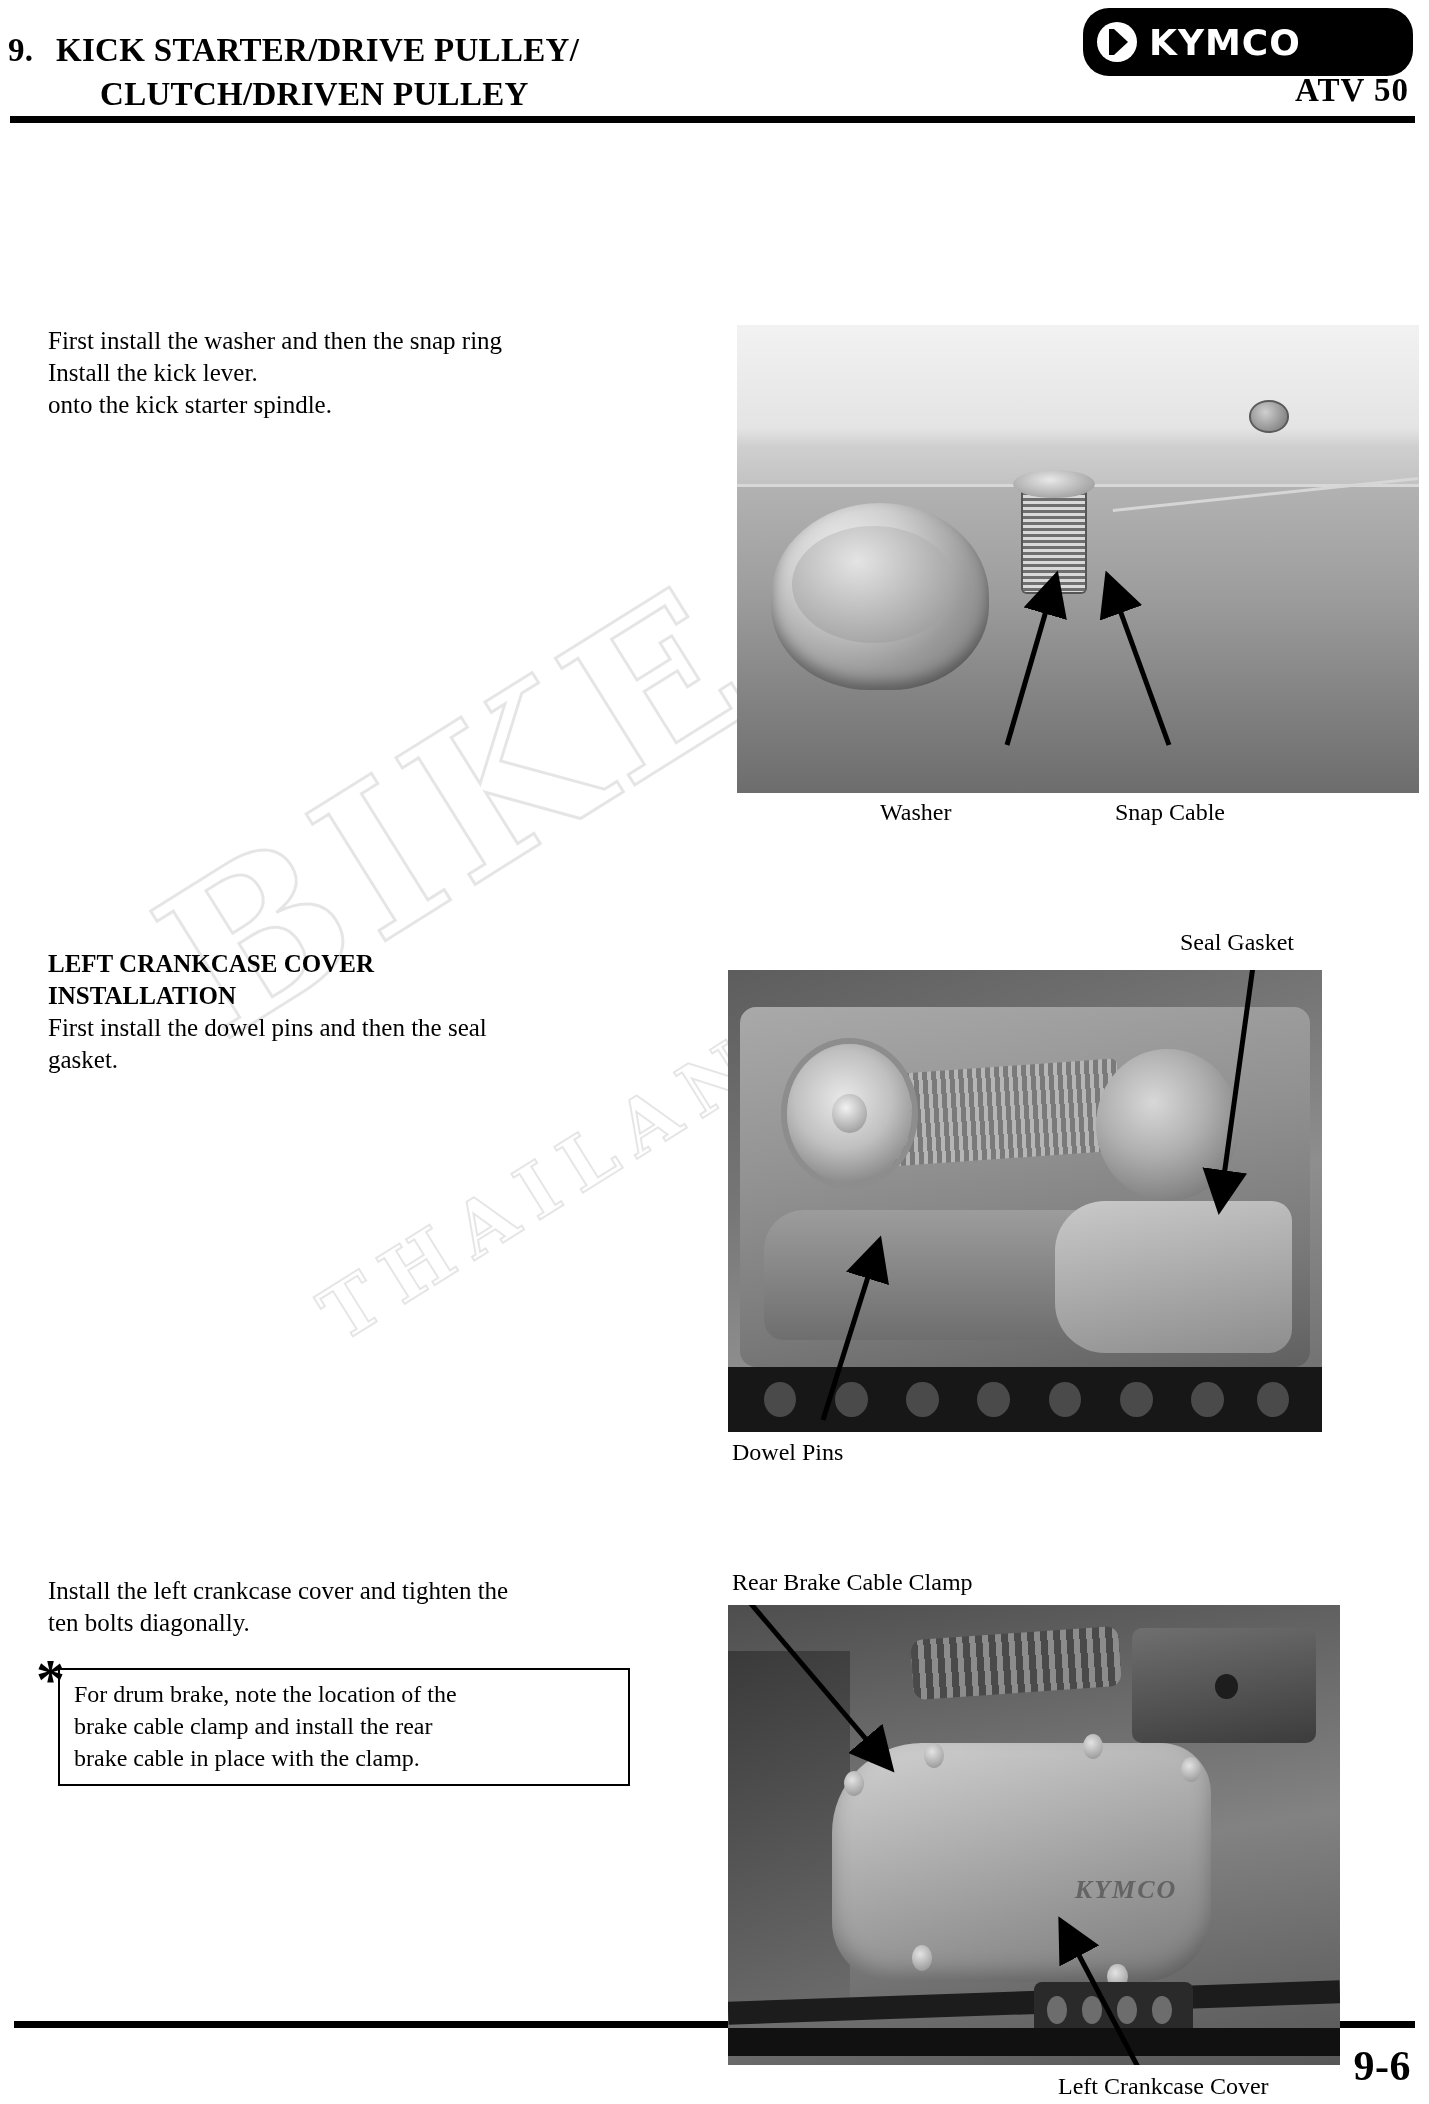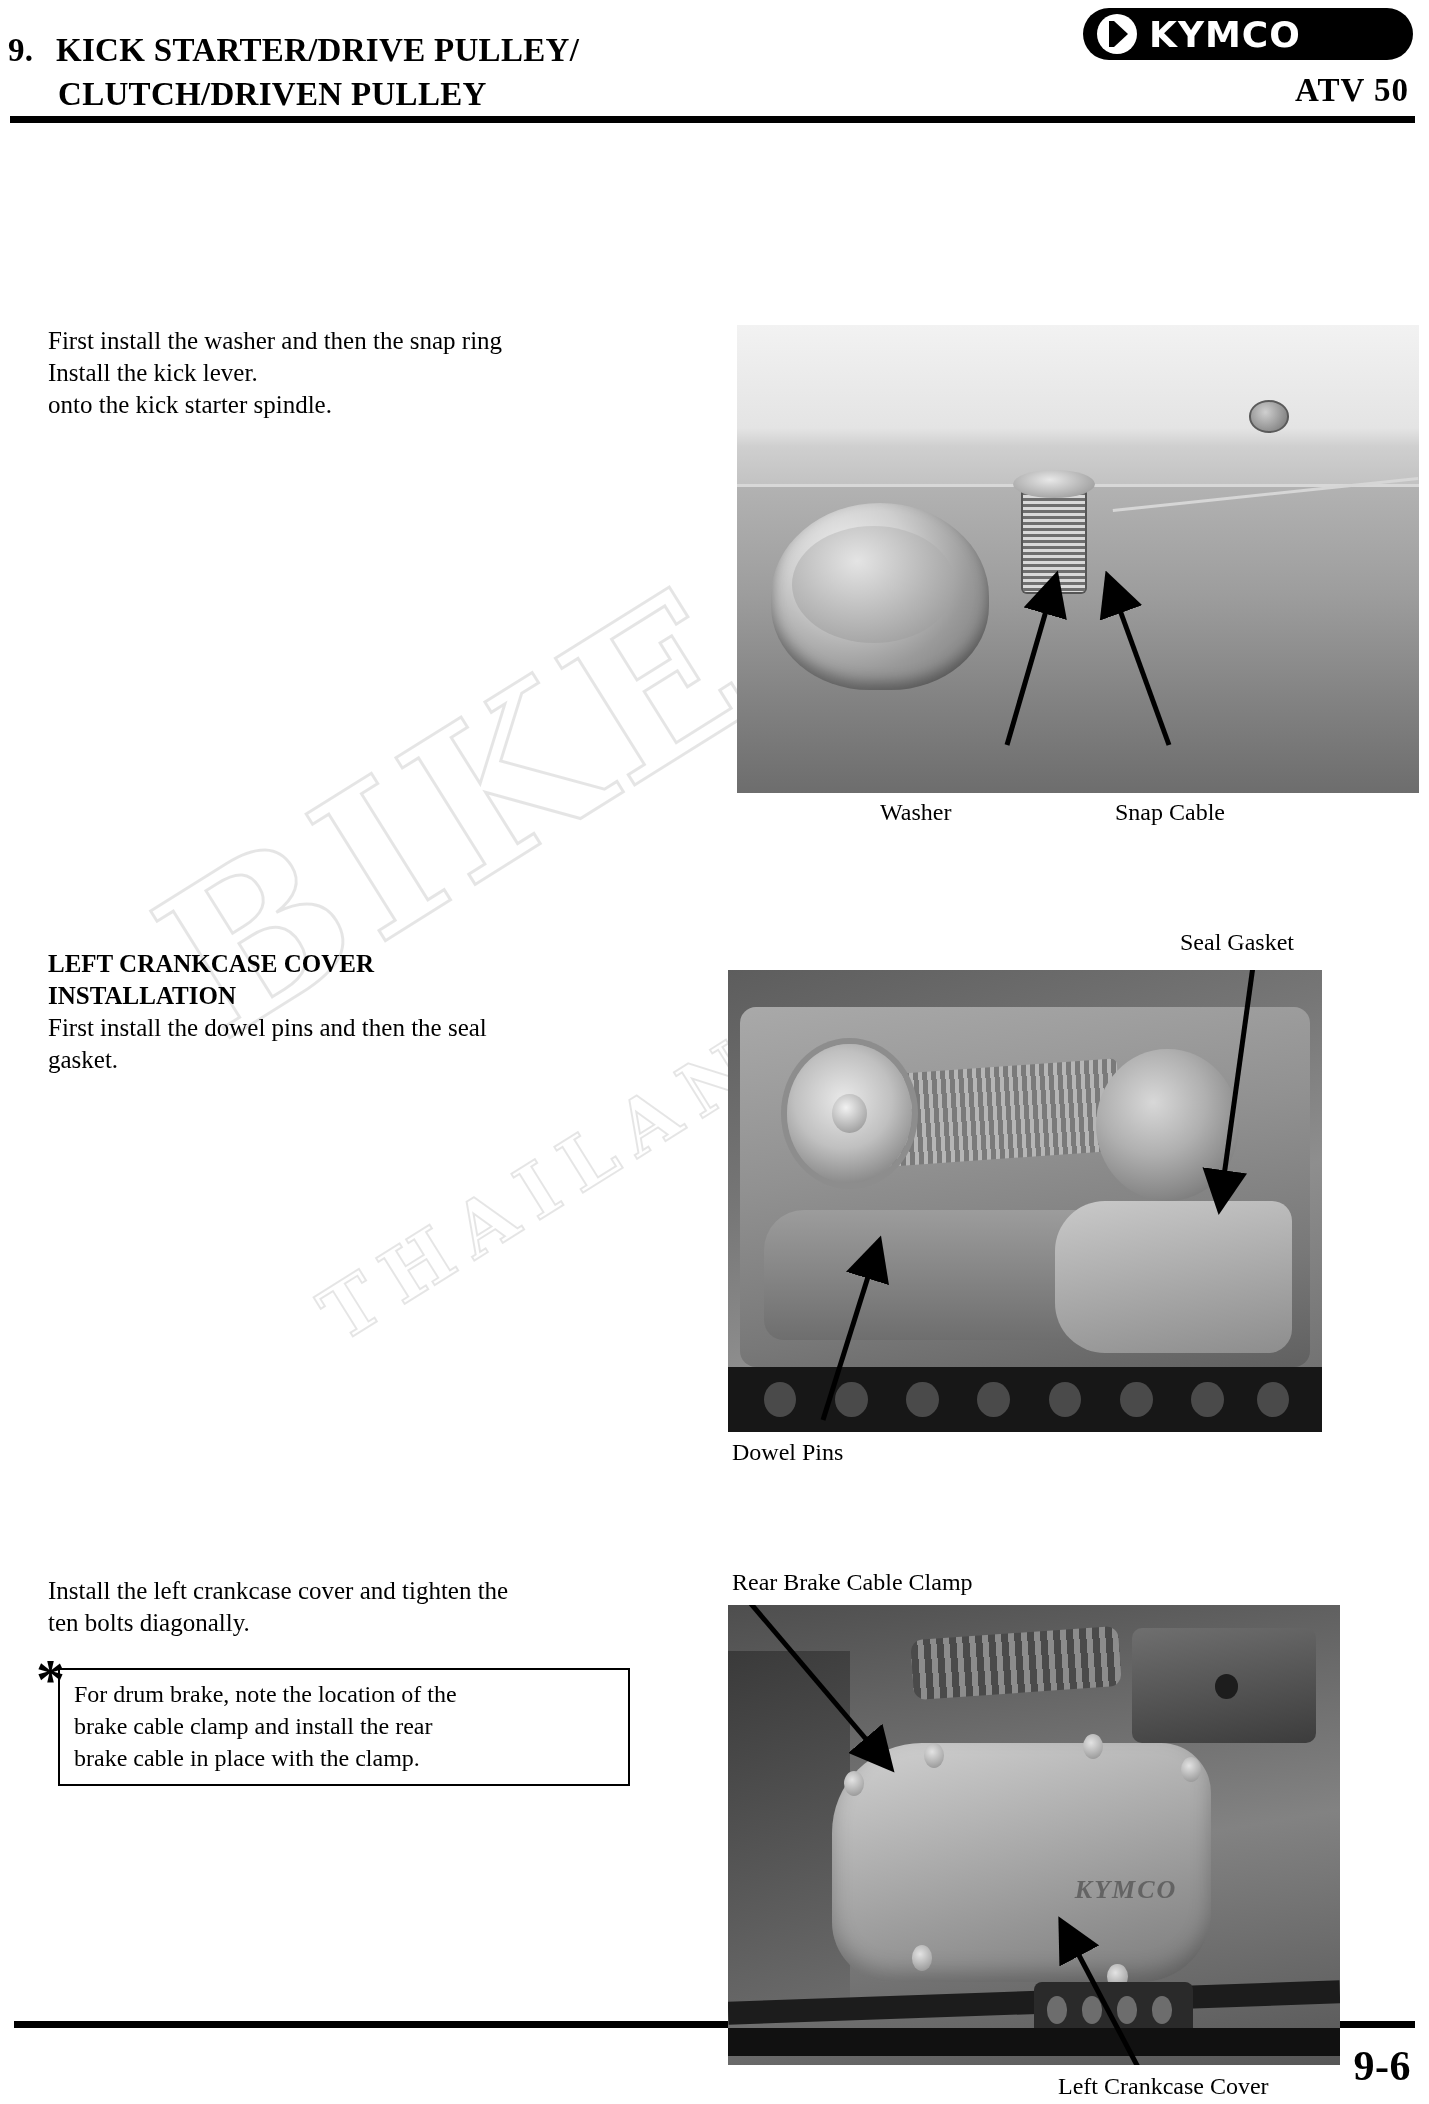--- a/index.html
+++ b/index.html
@@ -94,7 +94,7 @@
     right: 16px;
     top: 8px;
     width: 330px;
-    height: 52px;
+    height: 68px;
     background: #000;
     border-radius: 26px;
     display: flex;

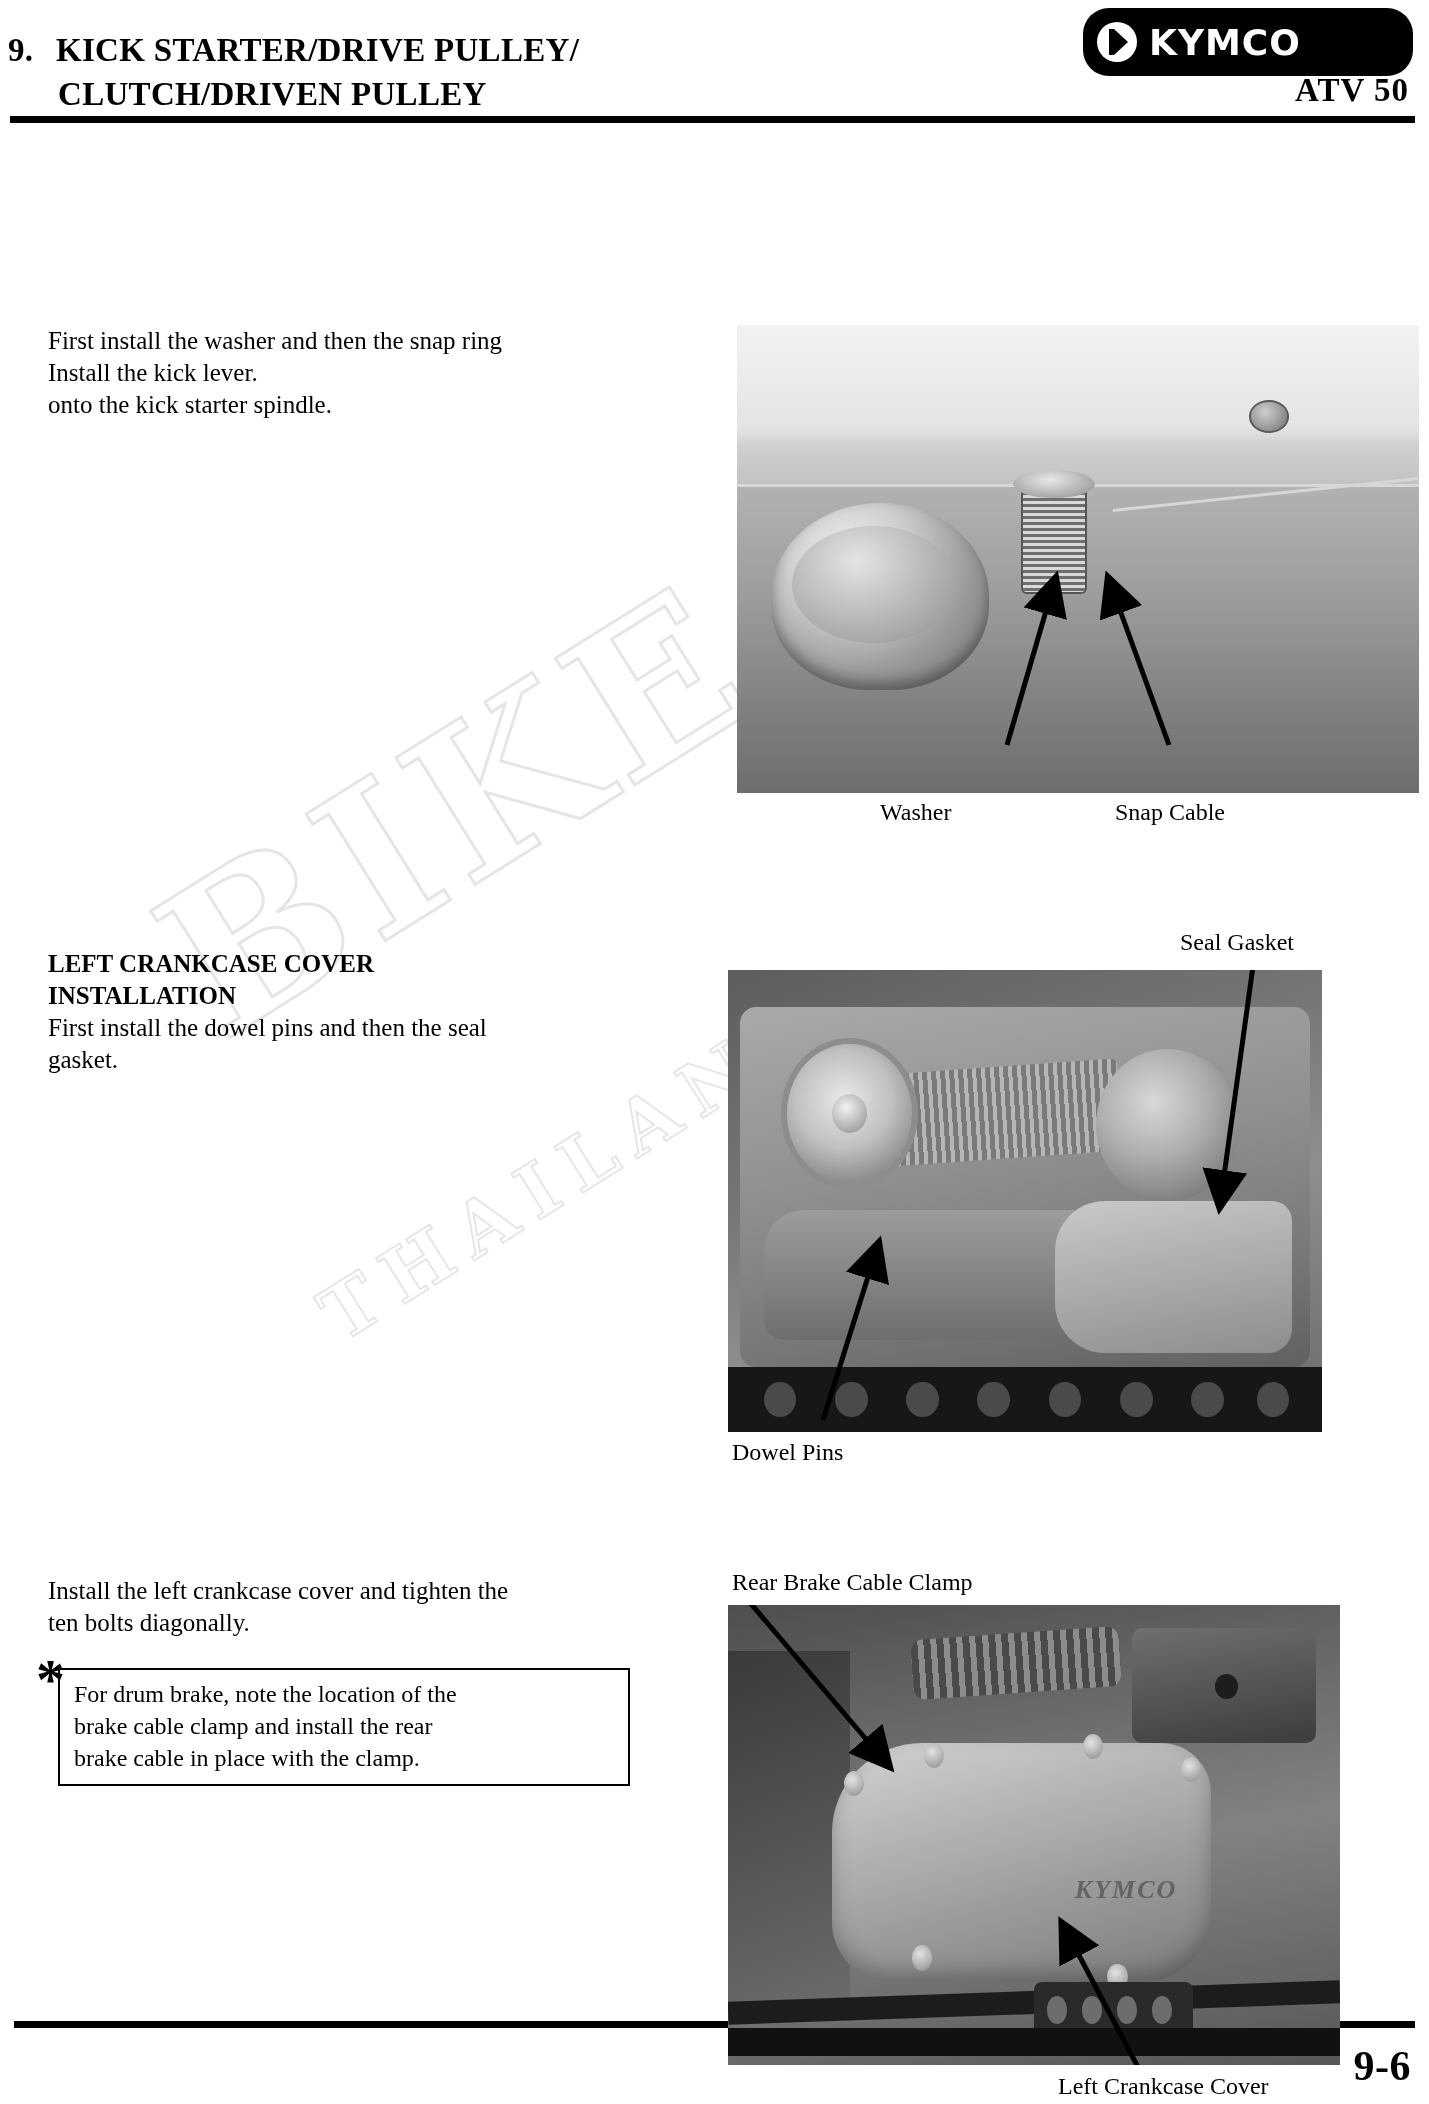--- a/index.html
+++ b/index.html
@@ -86,7 +86,7 @@
   }
   .hdr-line2 {
     display: block;
-    margin-left: 50px;
+    margin-left: 92px;
     font-family: Liberation Serif, serif;
   }
   .logo-box {

